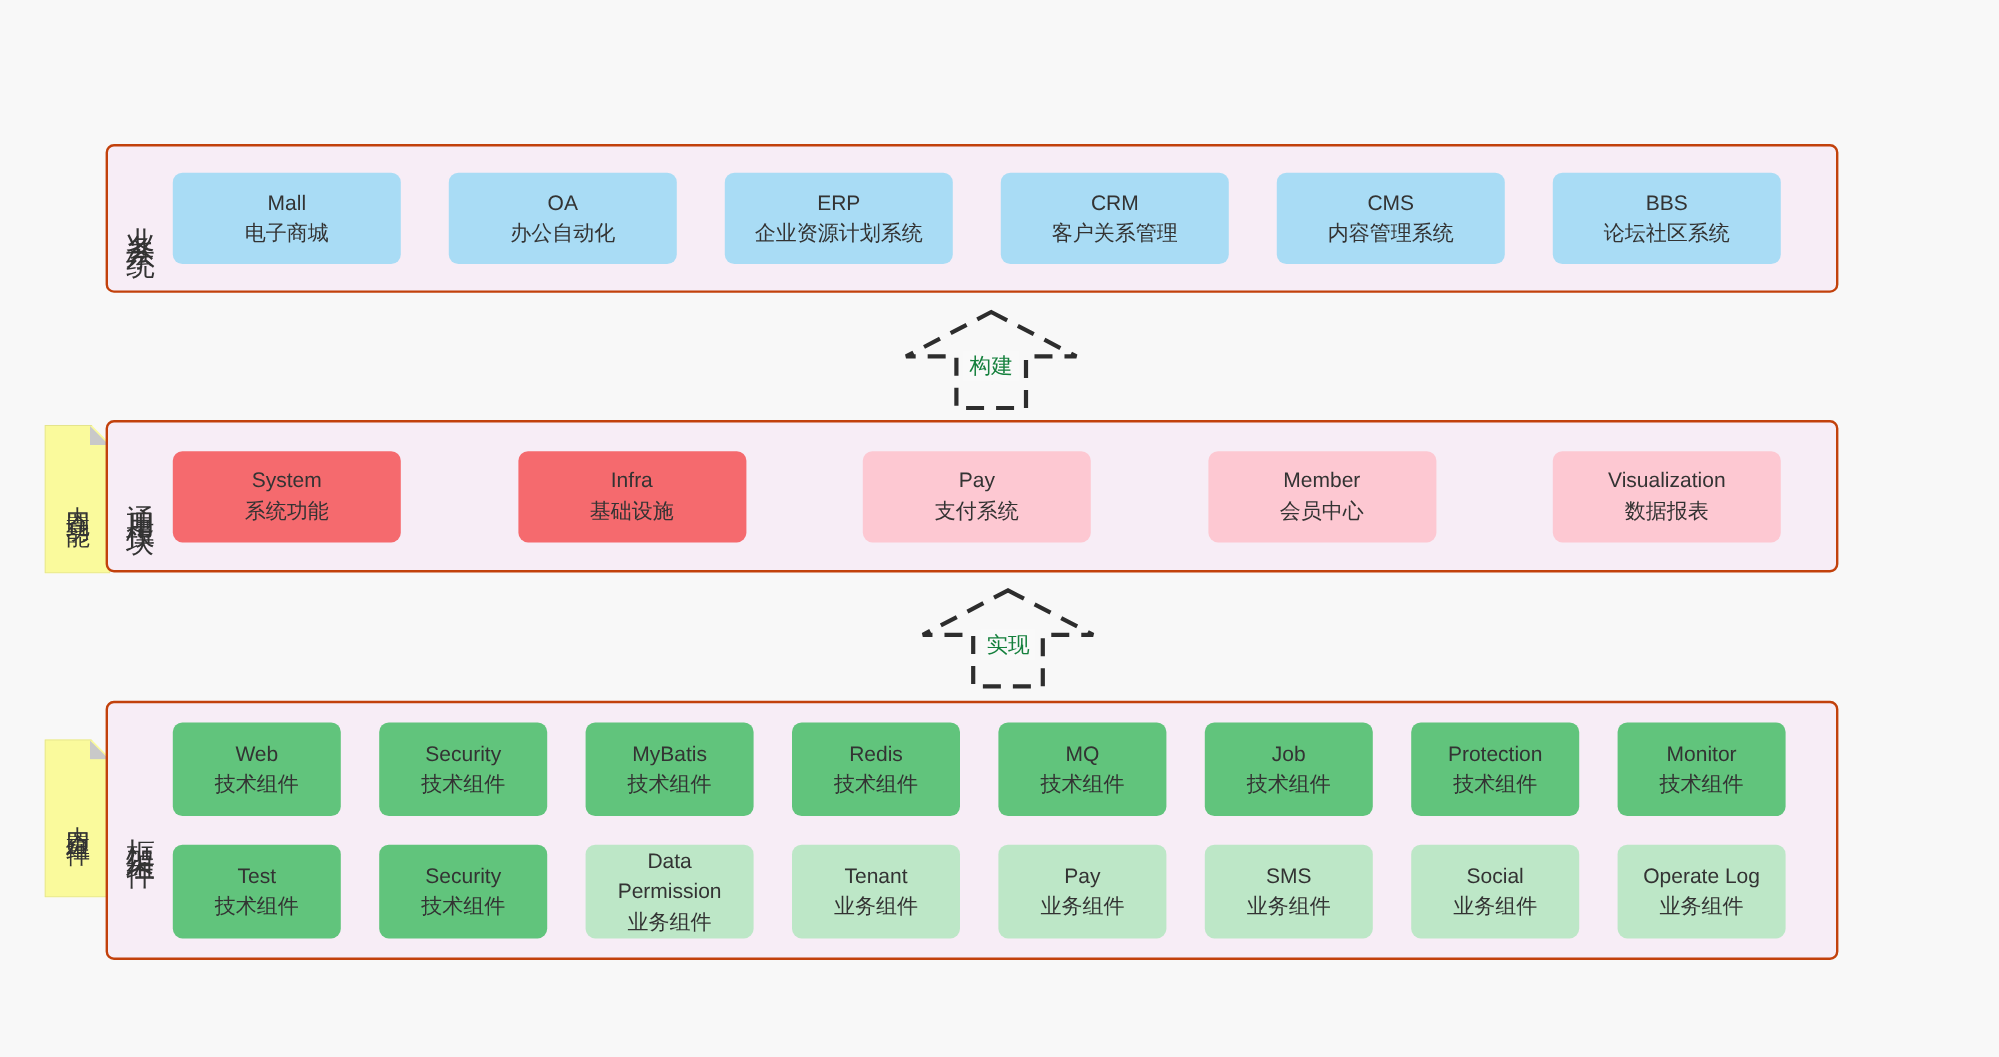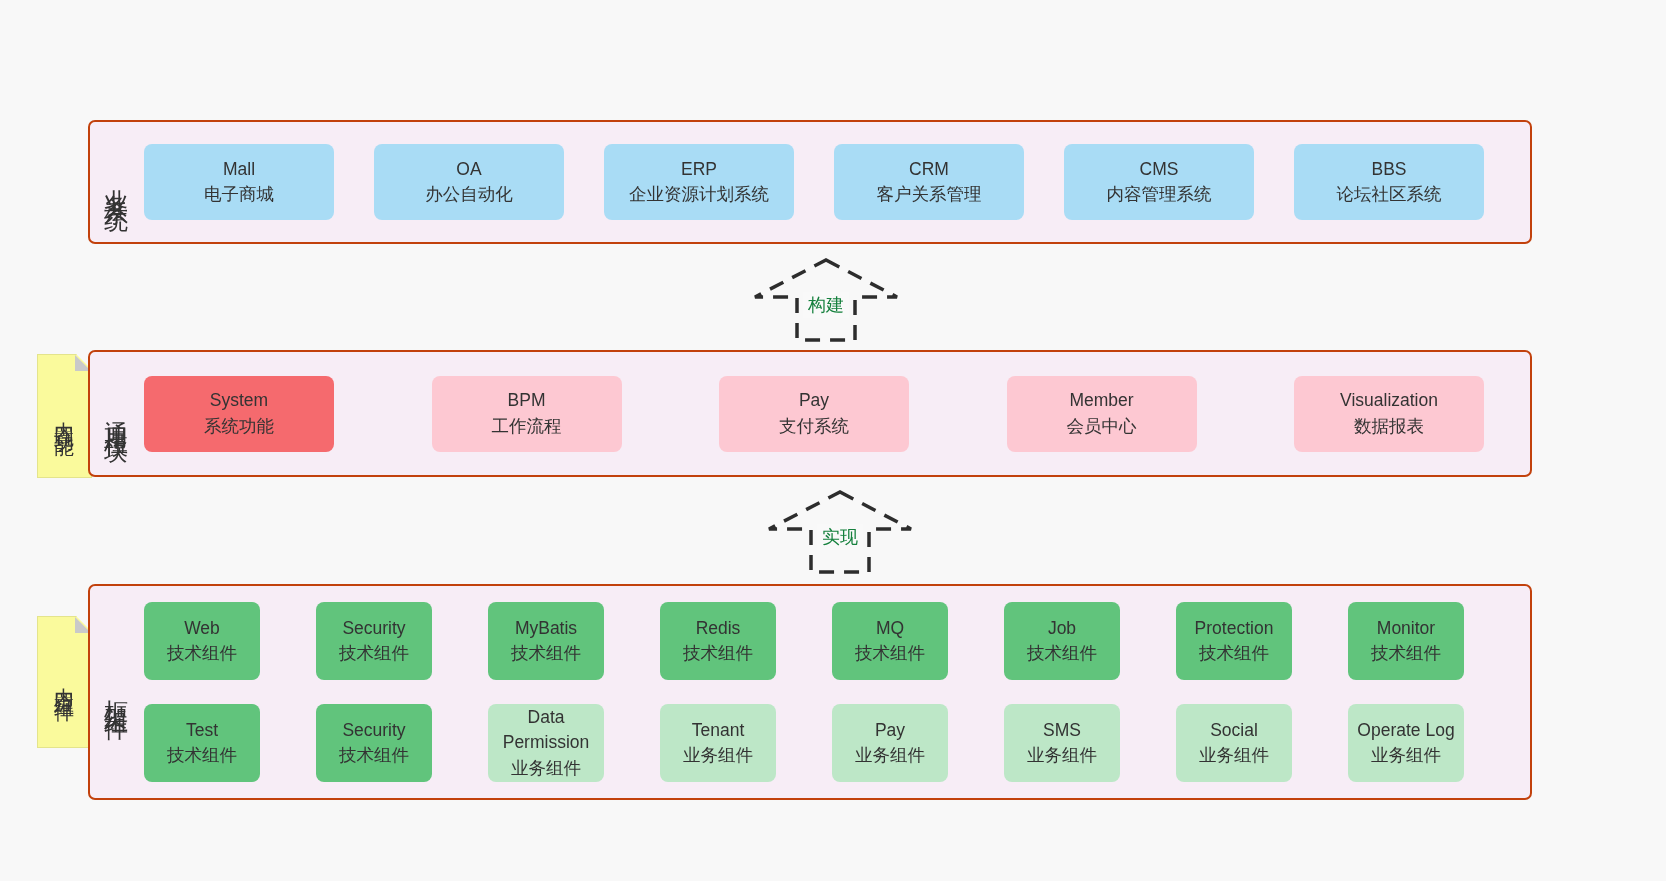--- a/index.html
+++ b/index.html
@@ -111,6 +111,10 @@
         <div class="box-name">System</div>
         <div class="box-desc">系统功能</div>
       </div>
+      <div class="box box-wide red">
+        <div class="box-name">Infra</div>
+        <div class="box-desc">基础设施</div>
+      </div>
       <div class="box box-wide pink">
         <div class="box-name">BPM</div>
         <div class="box-desc">工作流程</div>

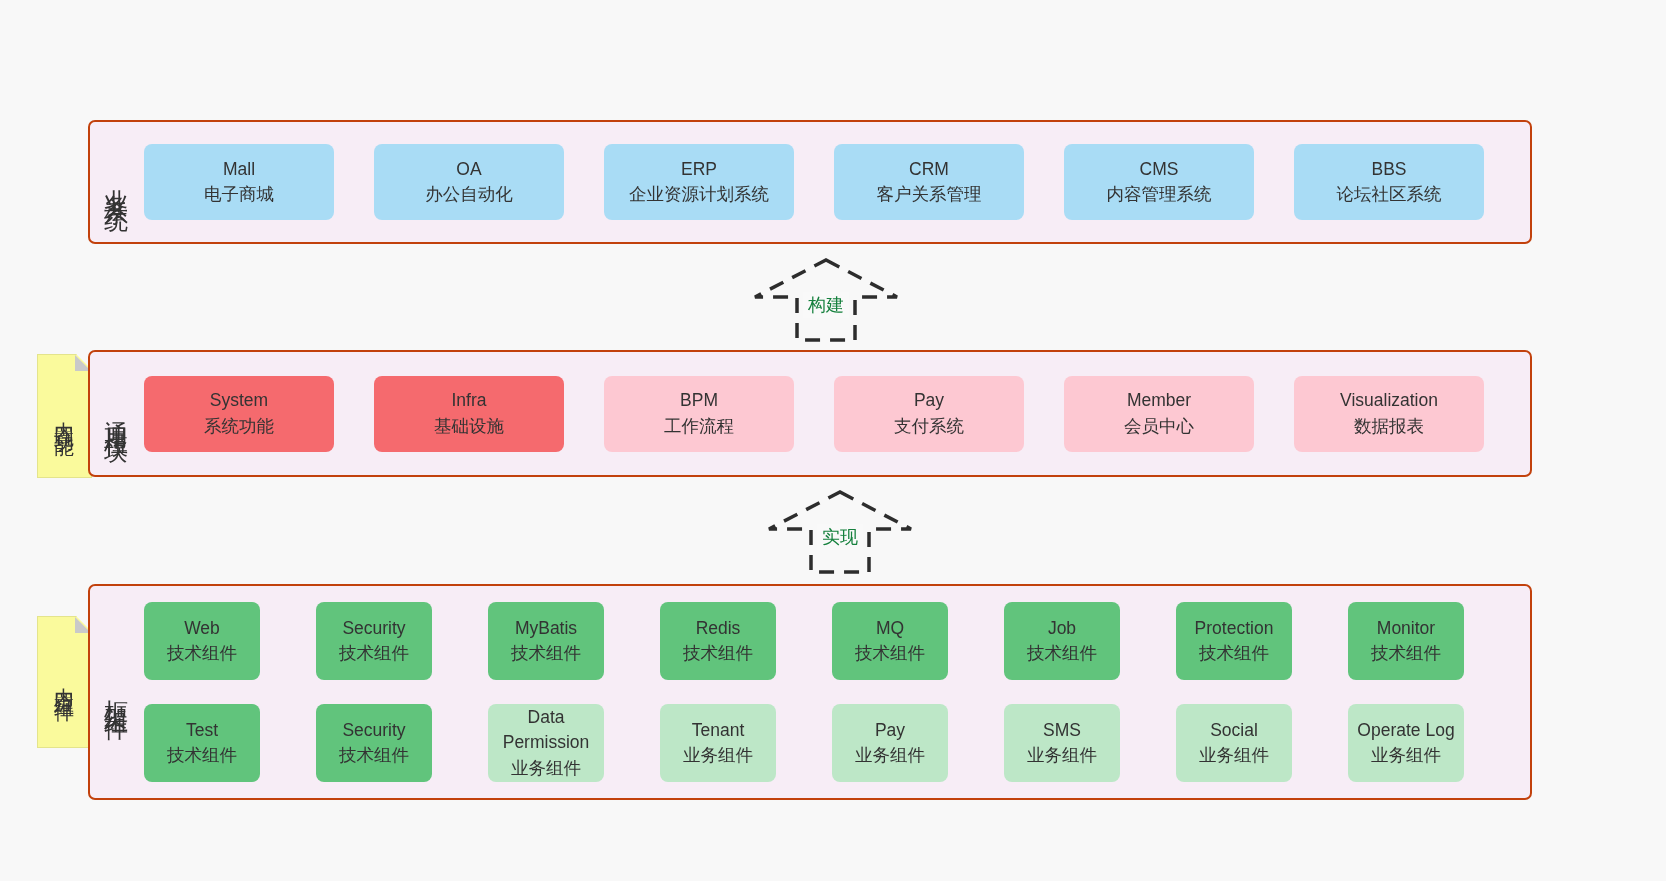--- a/index.html
+++ b/index.html
@@ -116,10 +116,6 @@
         <div class="box-desc">基础设施</div>
       </div>
       <div class="box box-wide pink">
-        <div class="box-name">BPM</div>
-        <div class="box-desc">工作流程</div>
-      </div>
-      <div class="box box-wide pink">
         <div class="box-name">Pay</div>
         <div class="box-desc">支付系统</div>
       </div>

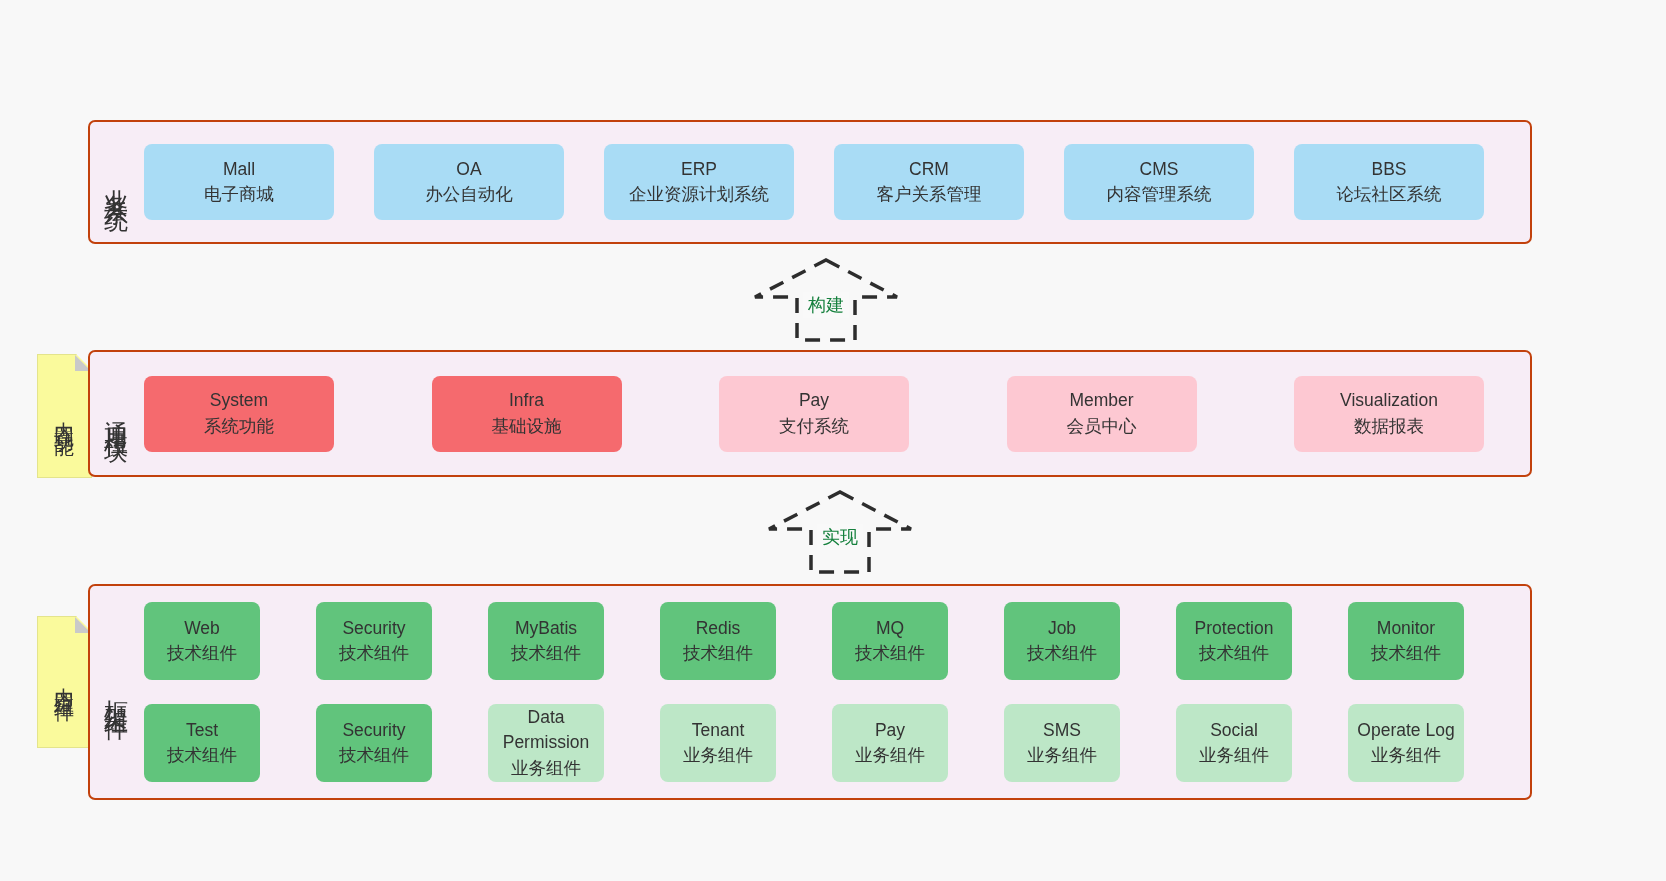--- a/index.html
+++ b/index.html
@@ -30,7 +30,7 @@
     box-sizing:border-box;
   }
   .box-wide{width:190px;height:76px;}
-  .box-narrow{width:116px;height:78px;}
+  .box-narrow{width:140px;height:78px;}
   .box-name{padding:0 8px;}
   .blue{background:#a9dcf5;}
   .red{background:#f56a6e;}

